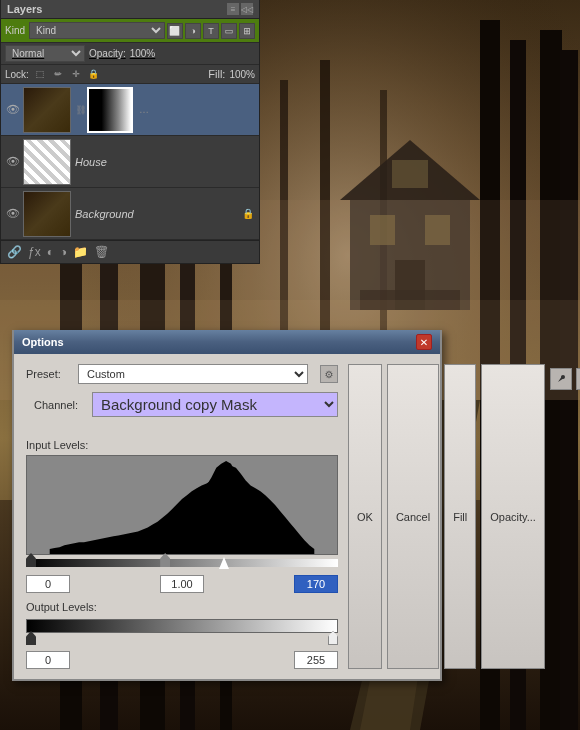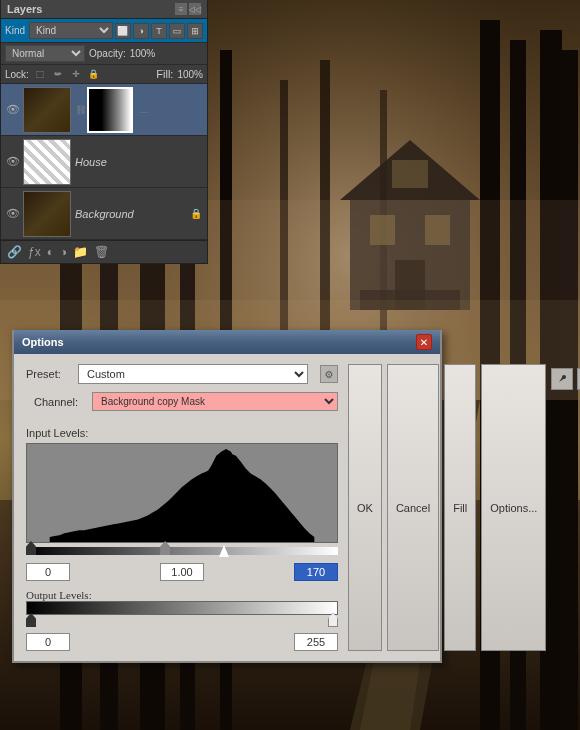--- a/index.html
+++ b/index.html
@@ -38,7 +38,7 @@
       position: absolute;
       top: 0;
       left: 0;
-      width: 208px;
+      width: 260px;
       background: #3c3c3c;
       border: 1px solid #222;
       border-top: none;

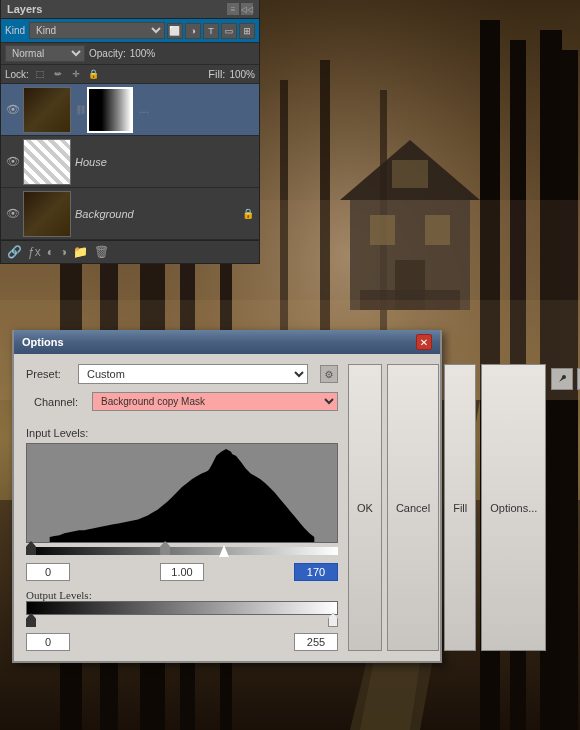--- a/index.html
+++ b/index.html
@@ -81,7 +81,7 @@
     }
 
     .layers-toolbar {
-      background: #0369a1;
+      background: #4d7c0f;
       padding: 3px 4px;
       display: flex;
       align-items: center;

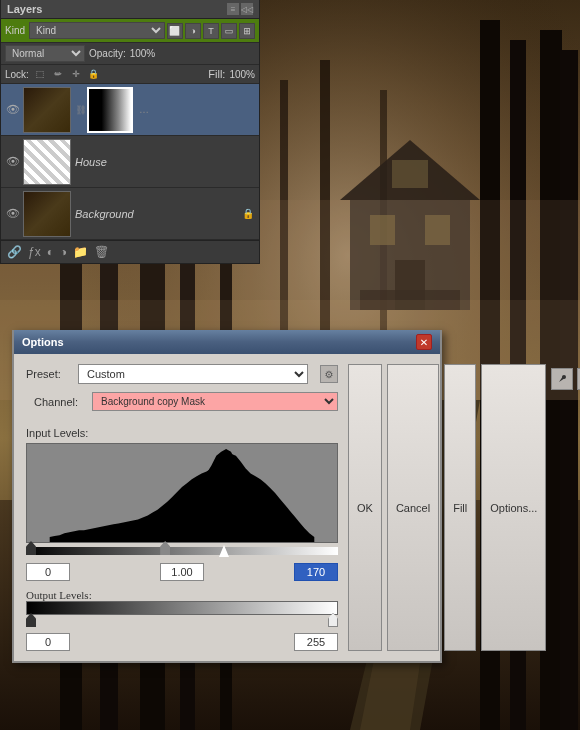--- a/index.html
+++ b/index.html
@@ -123,6 +123,7 @@
       padding: 2px 4px;
       gap: 4px;
       border-bottom: 1px solid #2a2a2a;
+      text-decoration: underline;
     }
 
     .blend-select {

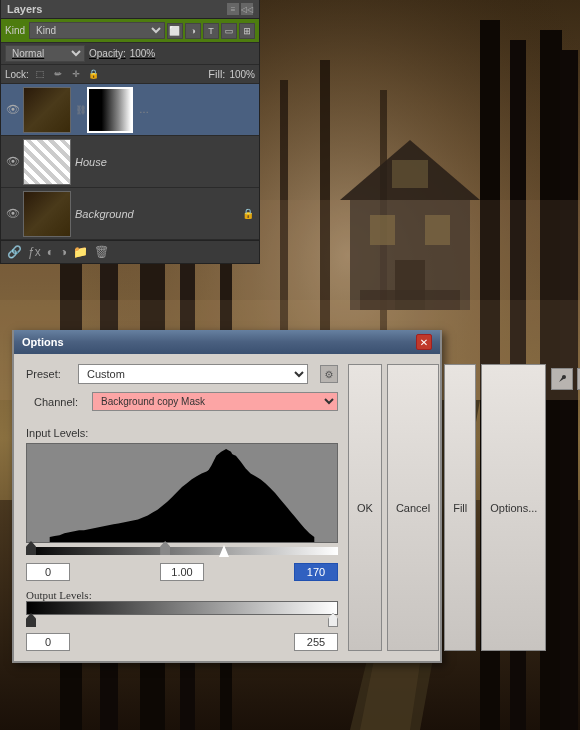--- a/index.html
+++ b/index.html
@@ -381,7 +381,7 @@
       display: flex;
       align-items: center;
       gap: 6px;
-      margin-bottom: 16px;
+      margin-bottom: 22px;
       padding-left: 8px;
     }
 

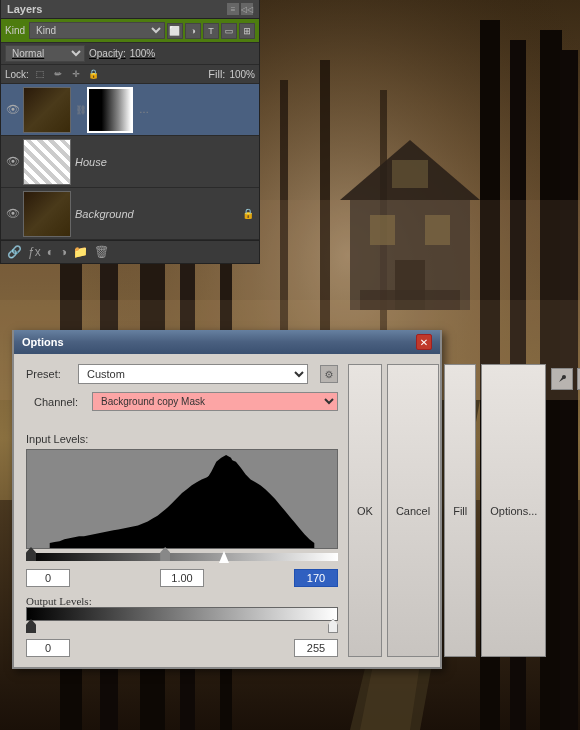--- a/index.html
+++ b/index.html
@@ -393,9 +393,9 @@
 
     .channel-select {
       flex: 1;
-      background: #fca5a5;
+      background: #c4b5fd;
       border: 1px solid #888;
-      font-size: 10px;
+      font-size: 15px;
       padding: 2px 4px;
       color: #333;
     }

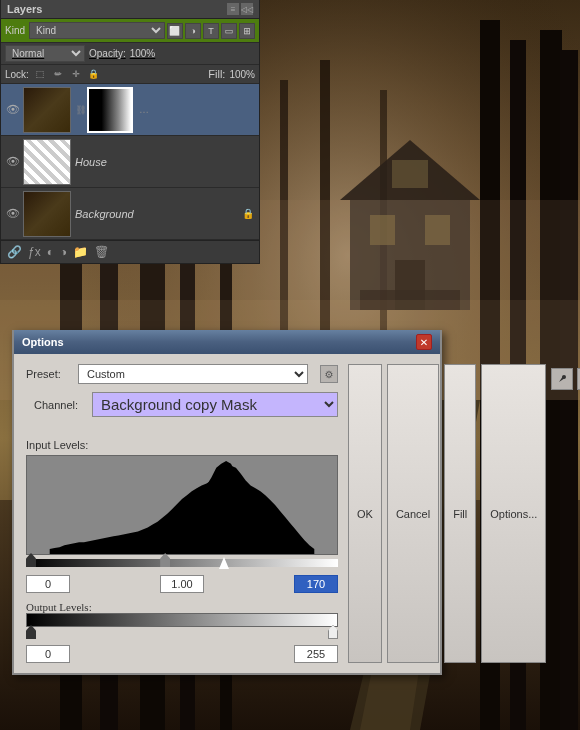--- a/index.html
+++ b/index.html
@@ -799,7 +799,7 @@
       <button class="dialog-btn">OK</button>
       <button class="dialog-btn">Cancel</button>
       <button class="dialog-btn">Fill</button>
-      <button class="dialog-btn">Options...</button>
+      <button class="dialog-btn">Opacity...</button>
 
       <div class="eyedropper-row">
         <div class="eyedropper-btn" title="Set Black Point">

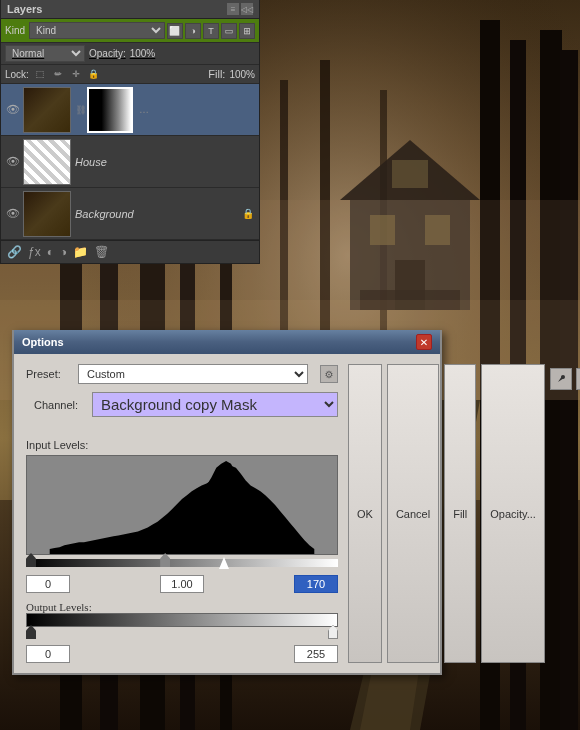--- a/index.html
+++ b/index.html
@@ -463,8 +463,7 @@
     .output-levels-label {
       color: #333;
       font-size: 11px;
-      margin-bottom: 0;
-      font-family: Liberation Serif, serif;
+      margin-bottom: 6px;
     }
 
     .output-gradient {

